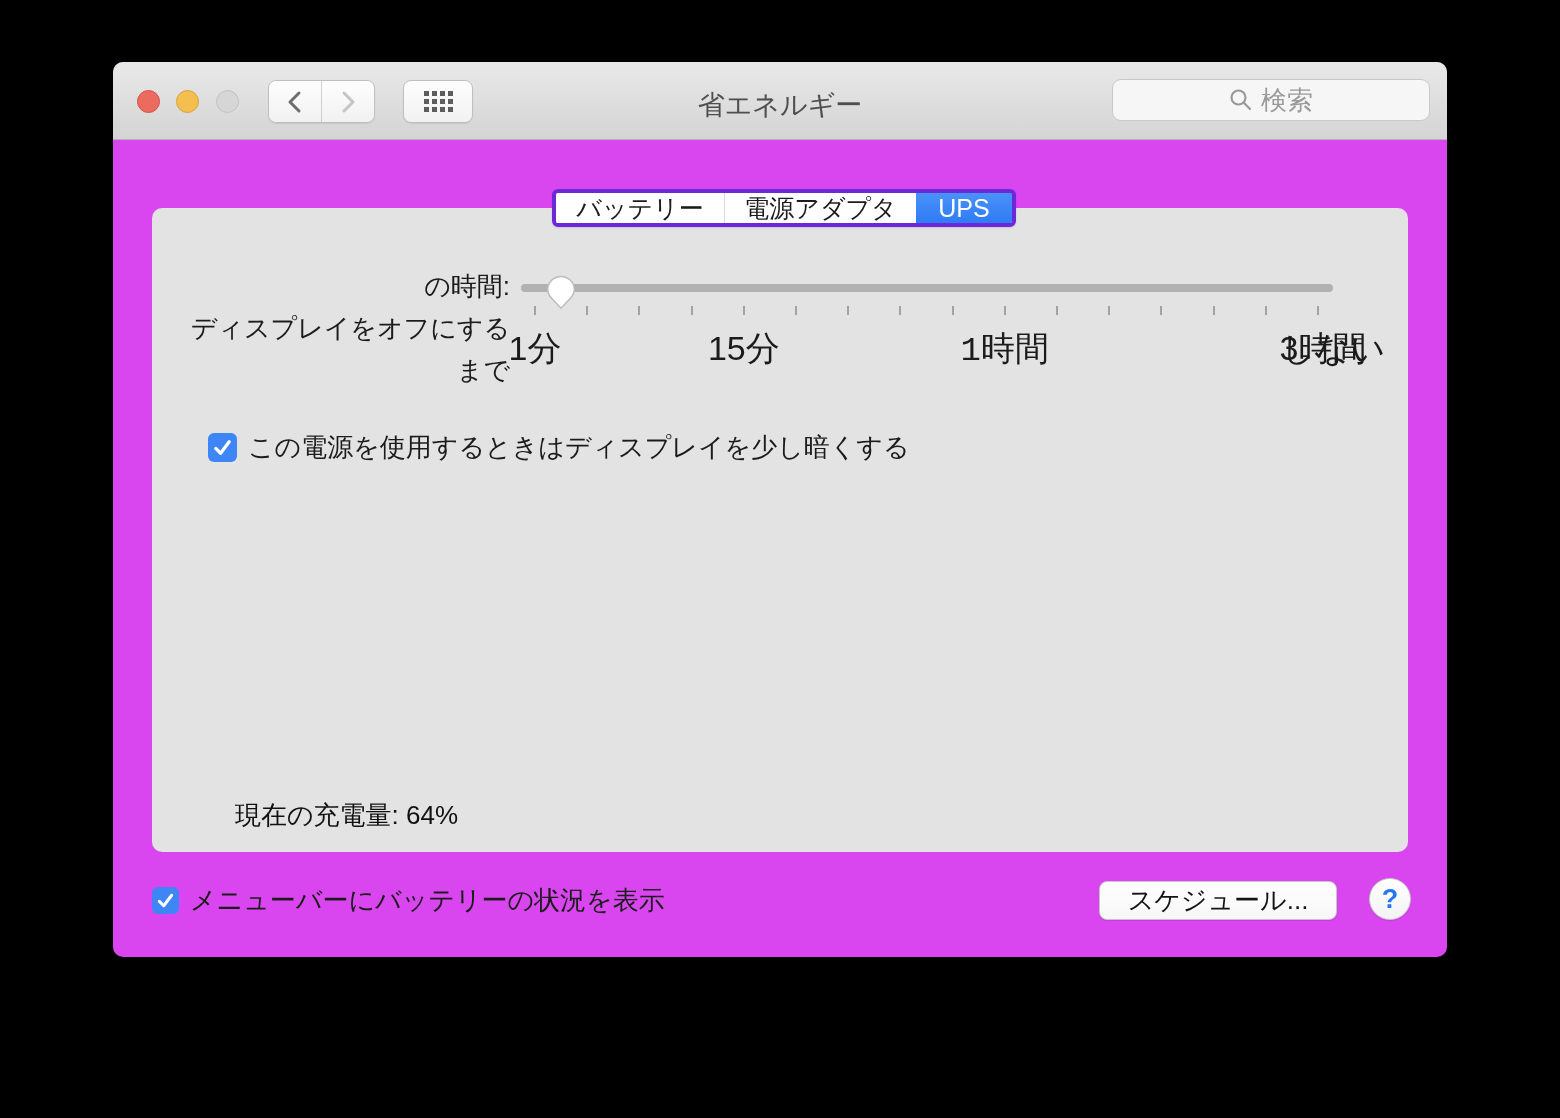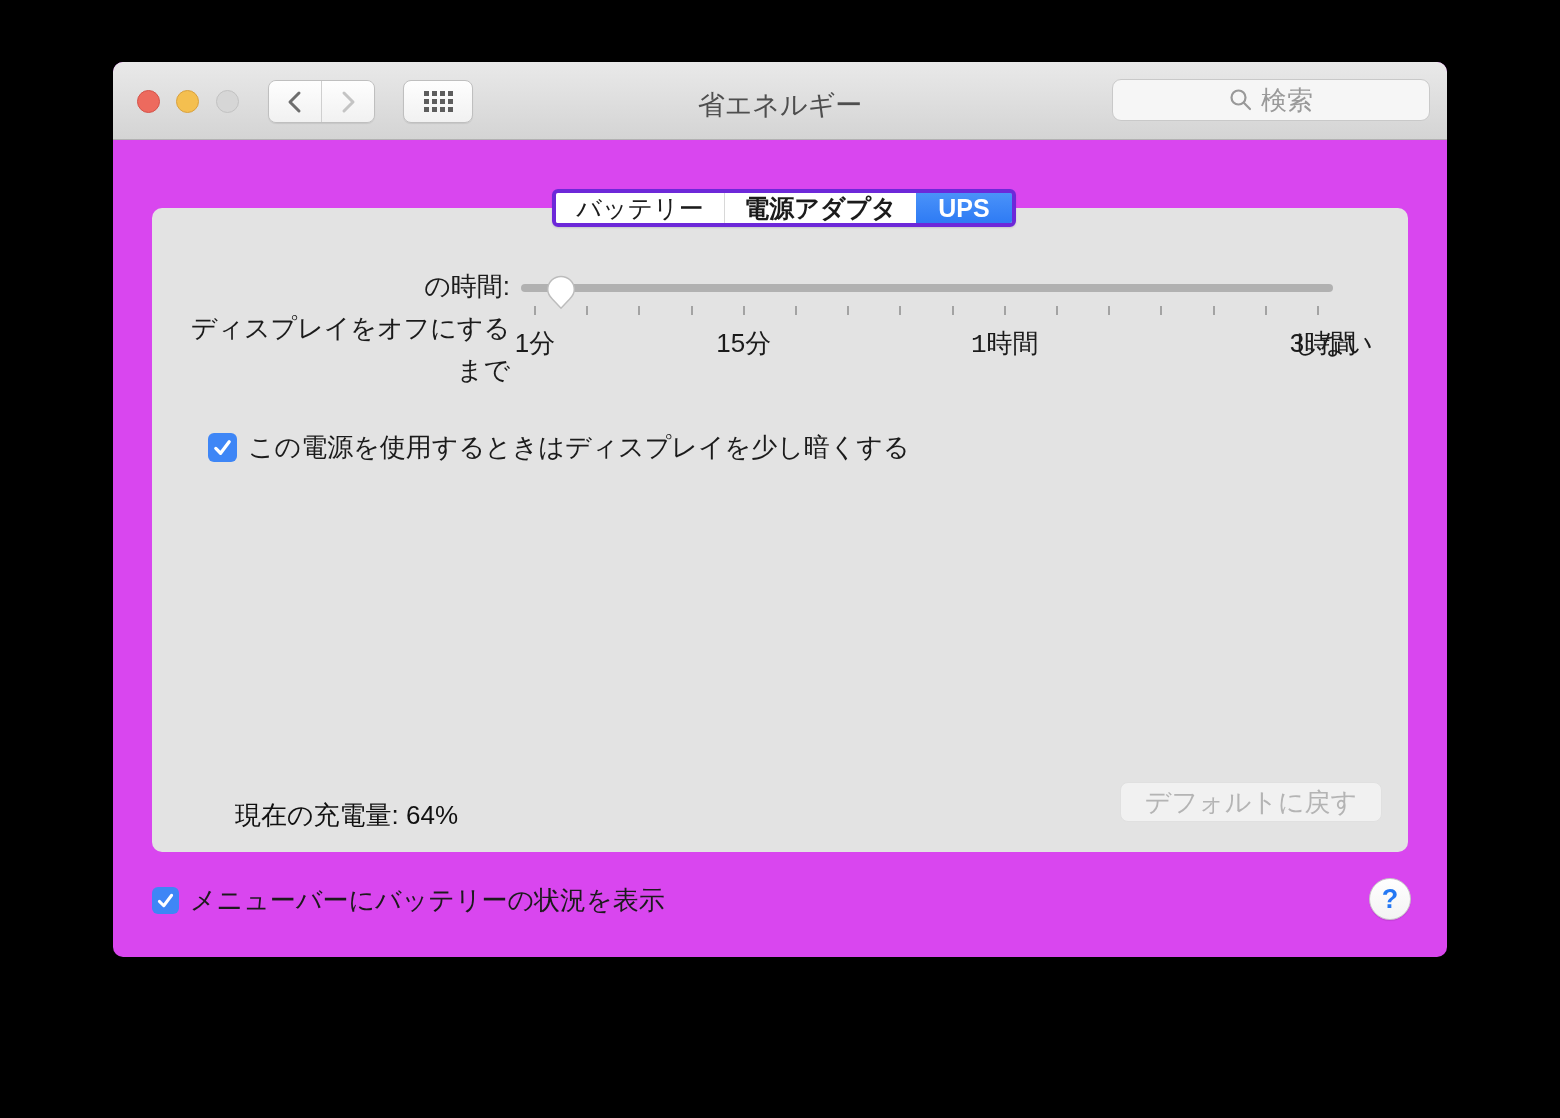--- a/index.html
+++ b/index.html
@@ -63,7 +63,7 @@
     height: 100%; background: #fff; color: #1b1b1b; font-size: 25px;
     display: flex; align-items: center; justify-content: center;
   }
-  .tab + .tab { border-left: 1px solid #d8d8d8; font-weight: bold; }
+  .tab + .tab { border-left: 1px solid #d8d8d8; }
   .tab.selected { color: #fff; border-left: none; }
 
   

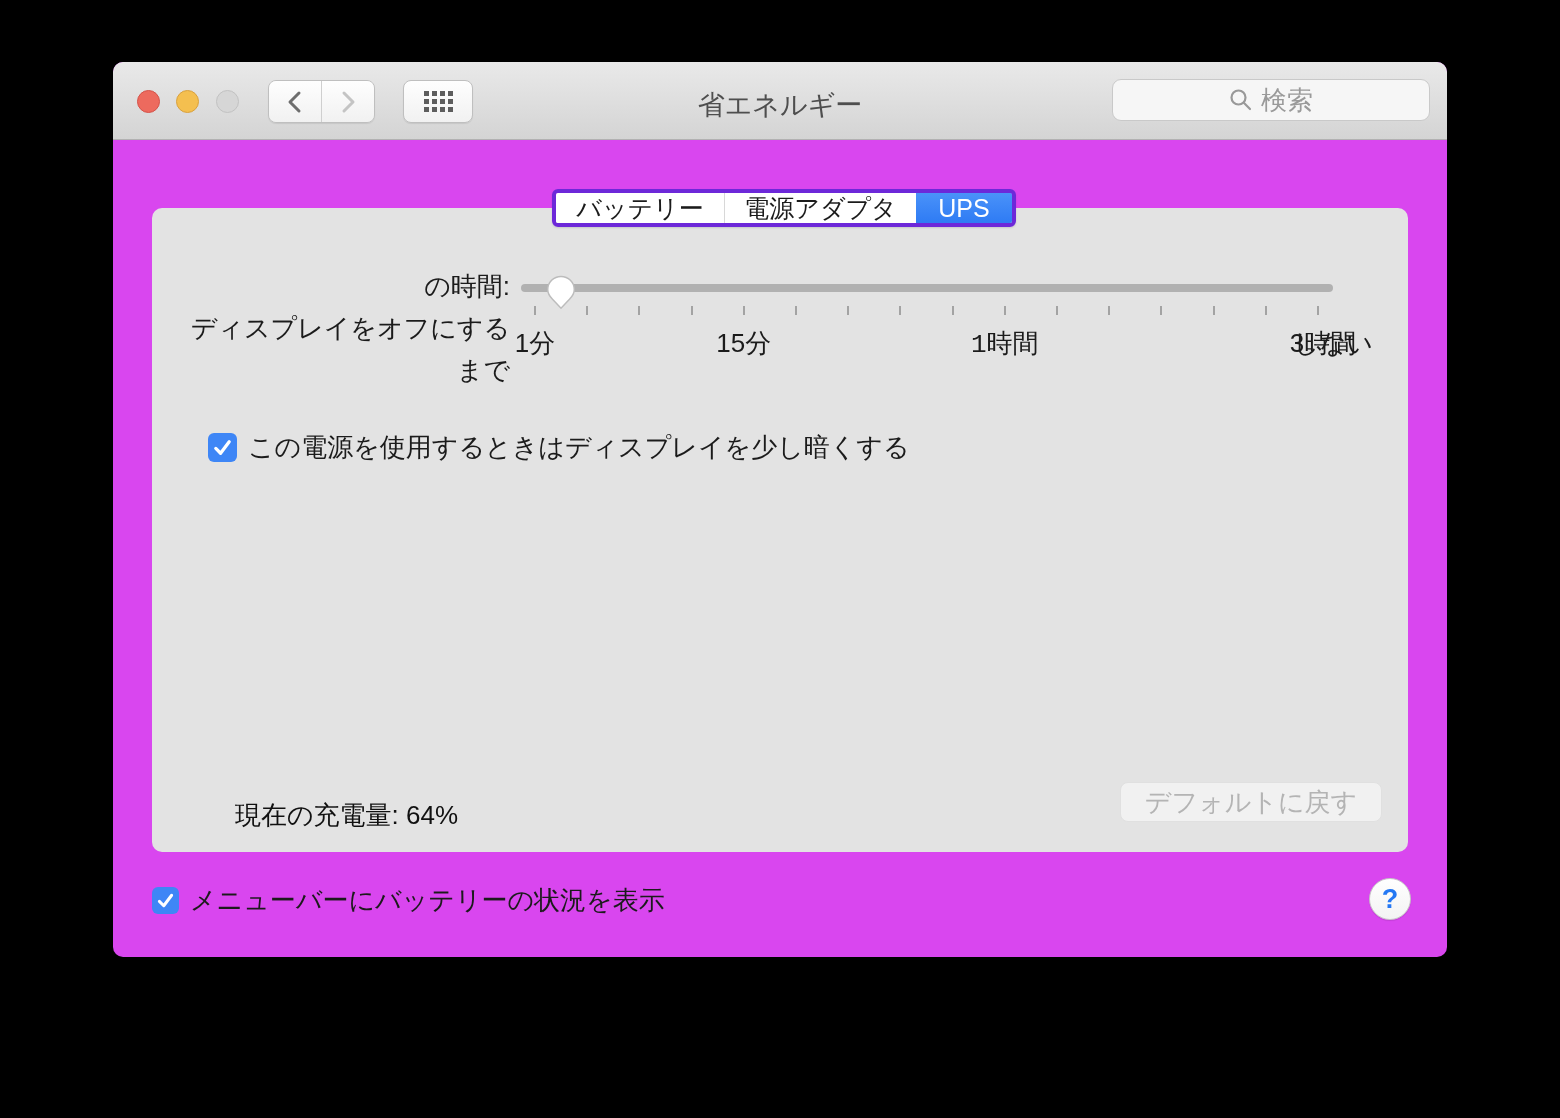--- a/index.html
+++ b/index.html
@@ -86,7 +86,7 @@
   .tick { position: absolute; top: 0; width: 2px; height: 9px; background: #a3a3a3; }
   .tick-label {
     position: absolute; top: 264px; transform: translateX(-50%);
-    font-size: 26px; color: #1b1b1b; white-space: nowrap;
+    font-size: 34px; color: #1b1b1b; white-space: nowrap;
   }
 
   

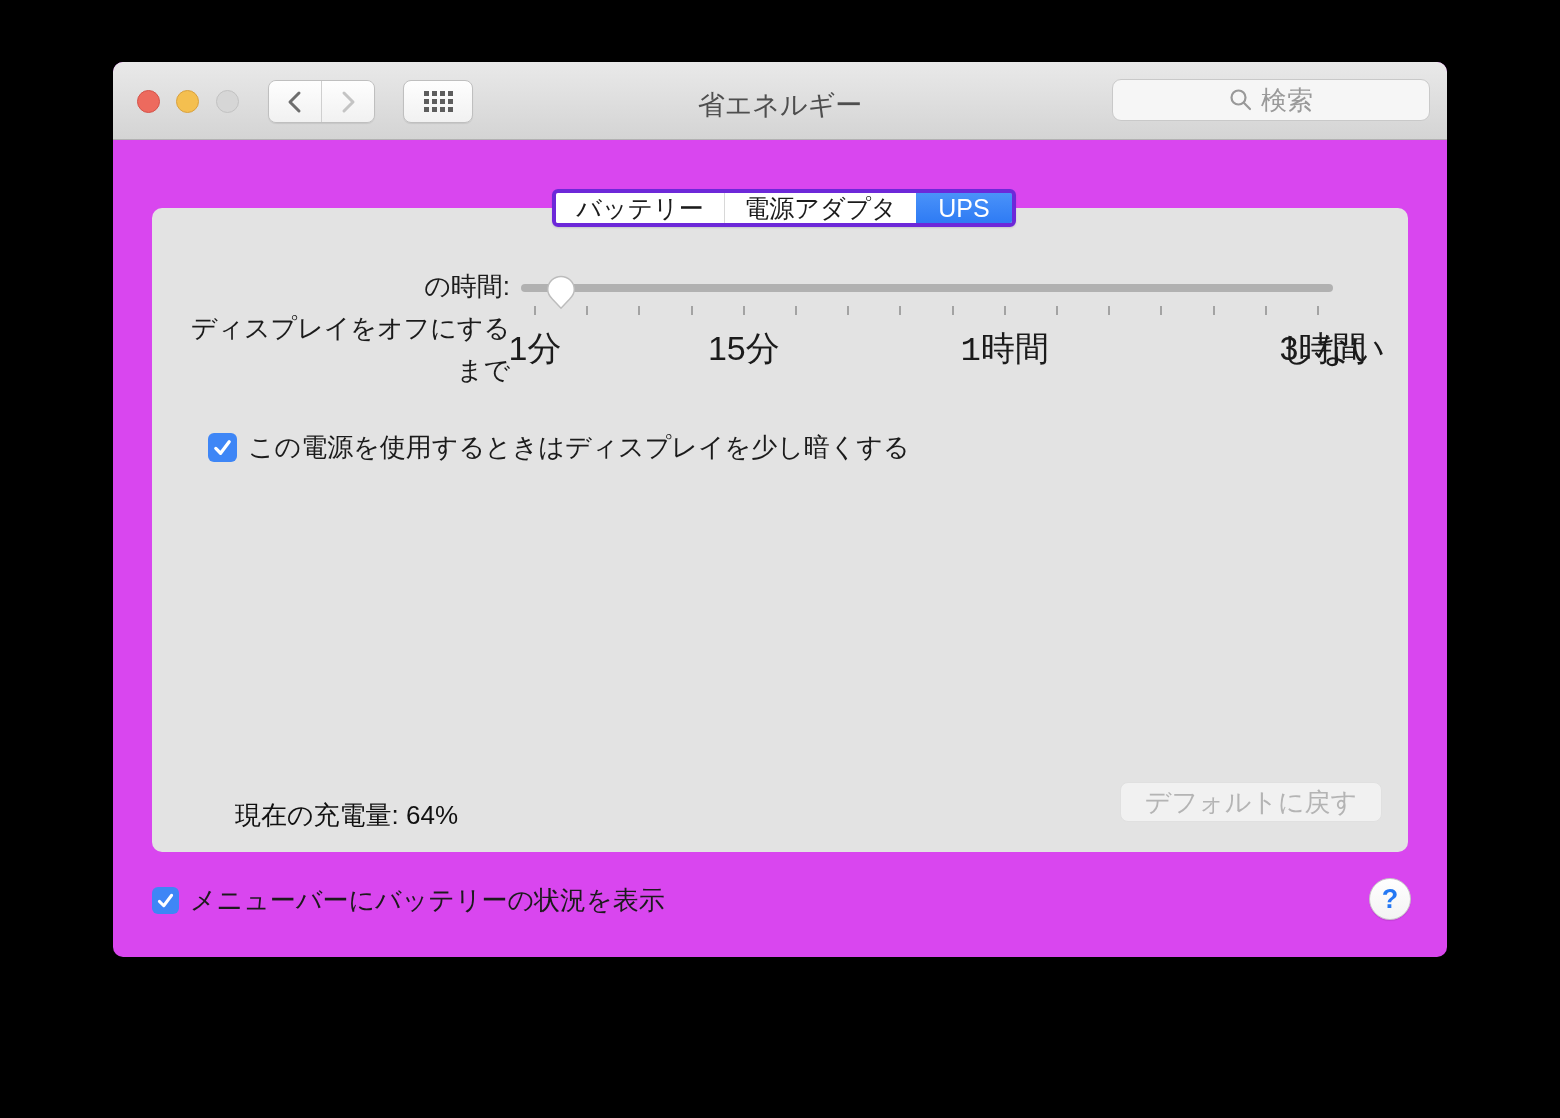--- a/index.html
+++ b/index.html
@@ -237,7 +237,6 @@
 
     <div class="charge-text">現在の充電量: 64%</div>
 
-    <div class="defaults-btn">デフォルトに戻す</div>
 
     <div class="checkbox-row footer-row">
       <div class="checkbox" style="background: rgb(62, 134, 246);">

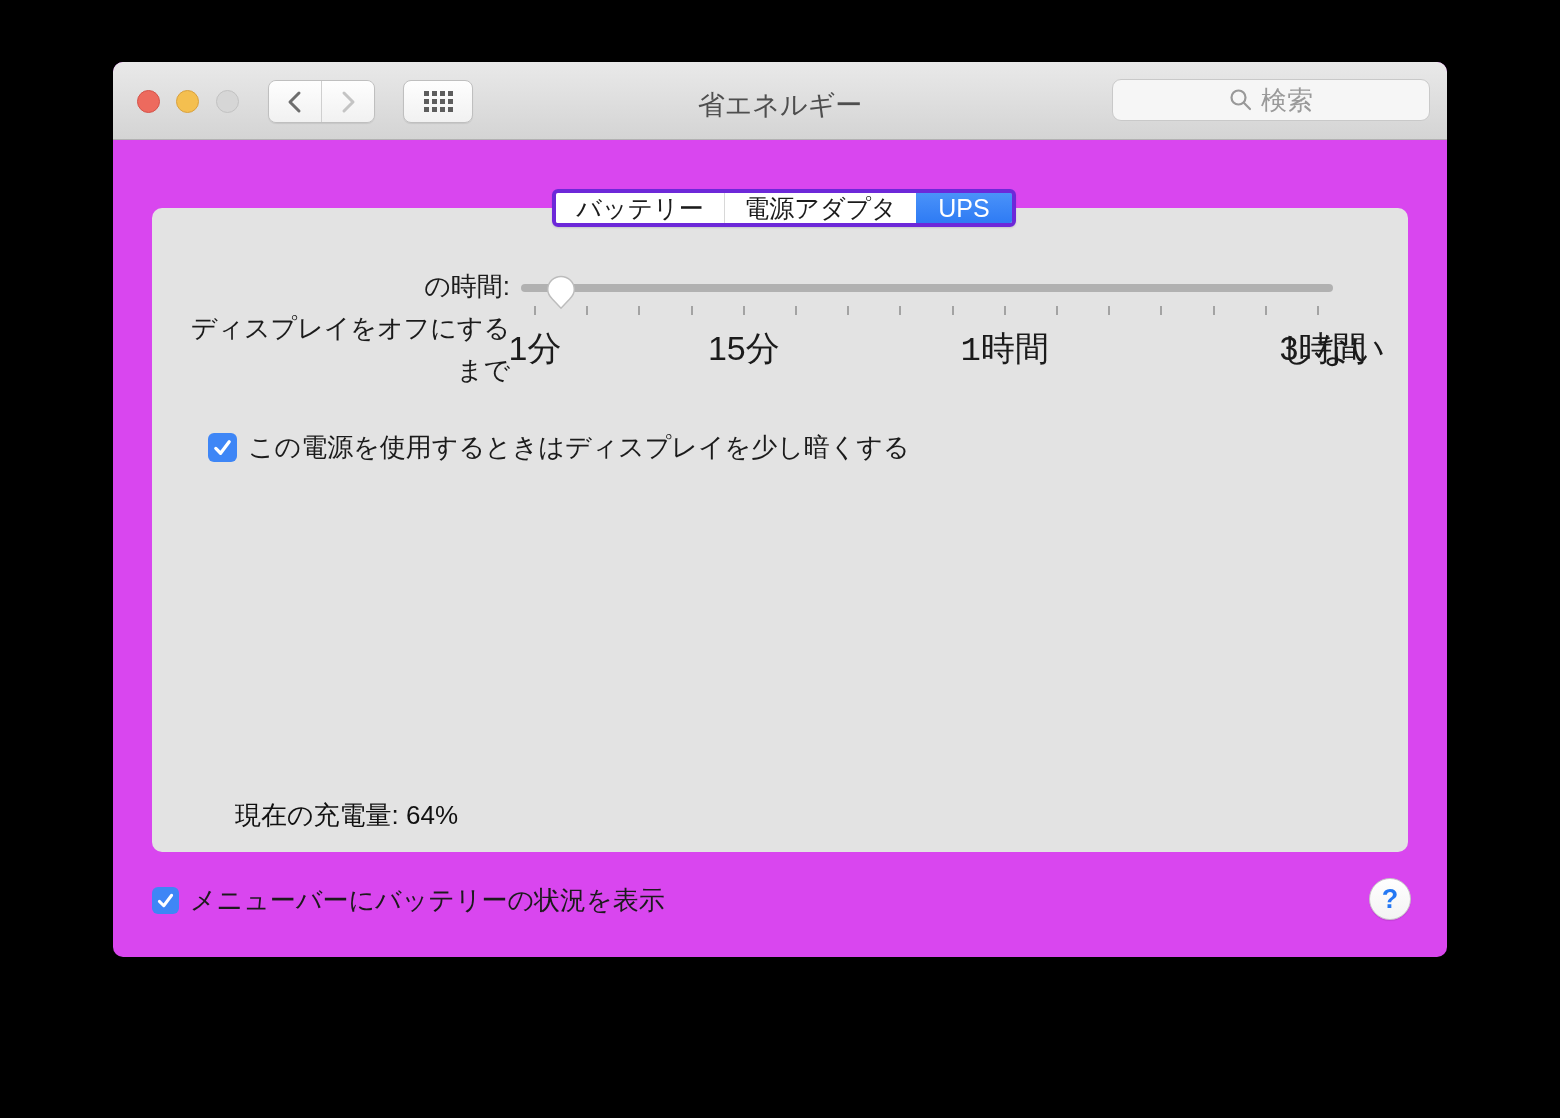--- a/index.html
+++ b/index.html
@@ -247,6 +247,7 @@
       <span class="label">メニューバーにバッテリーの状況を表示</span>
     </div>
 
+    <div class="schedule-btn">スケジュール...</div>
     <div class="help-btn">
       <span style="color: rgb(36, 120, 244);">?</span>
     </div>

